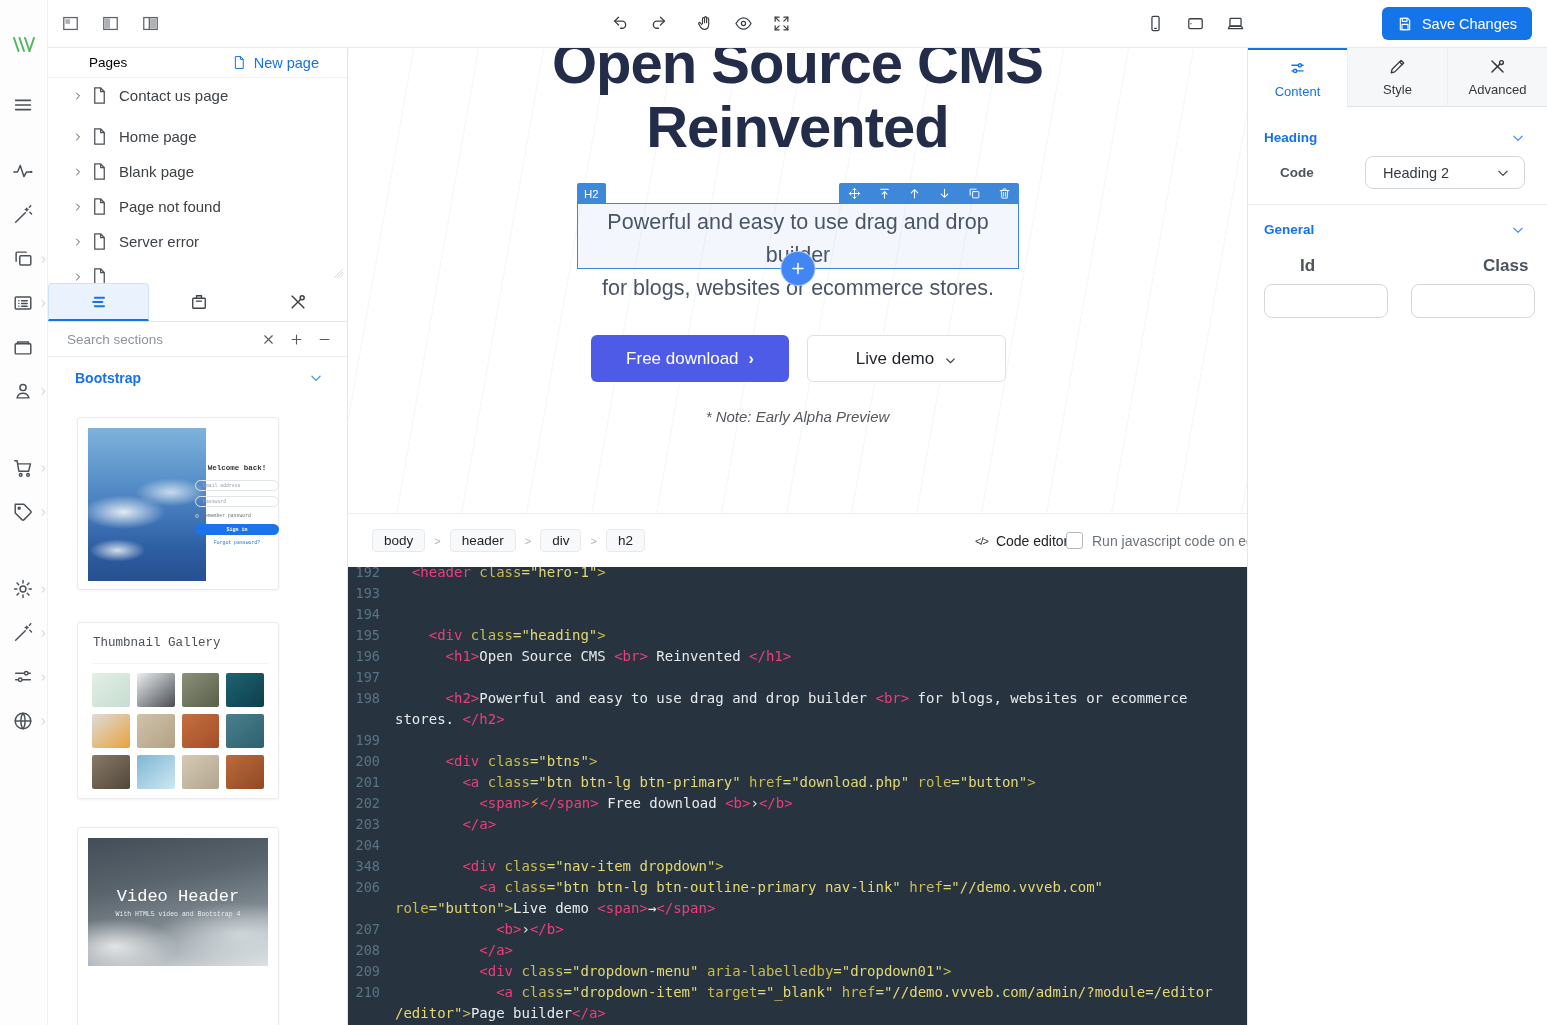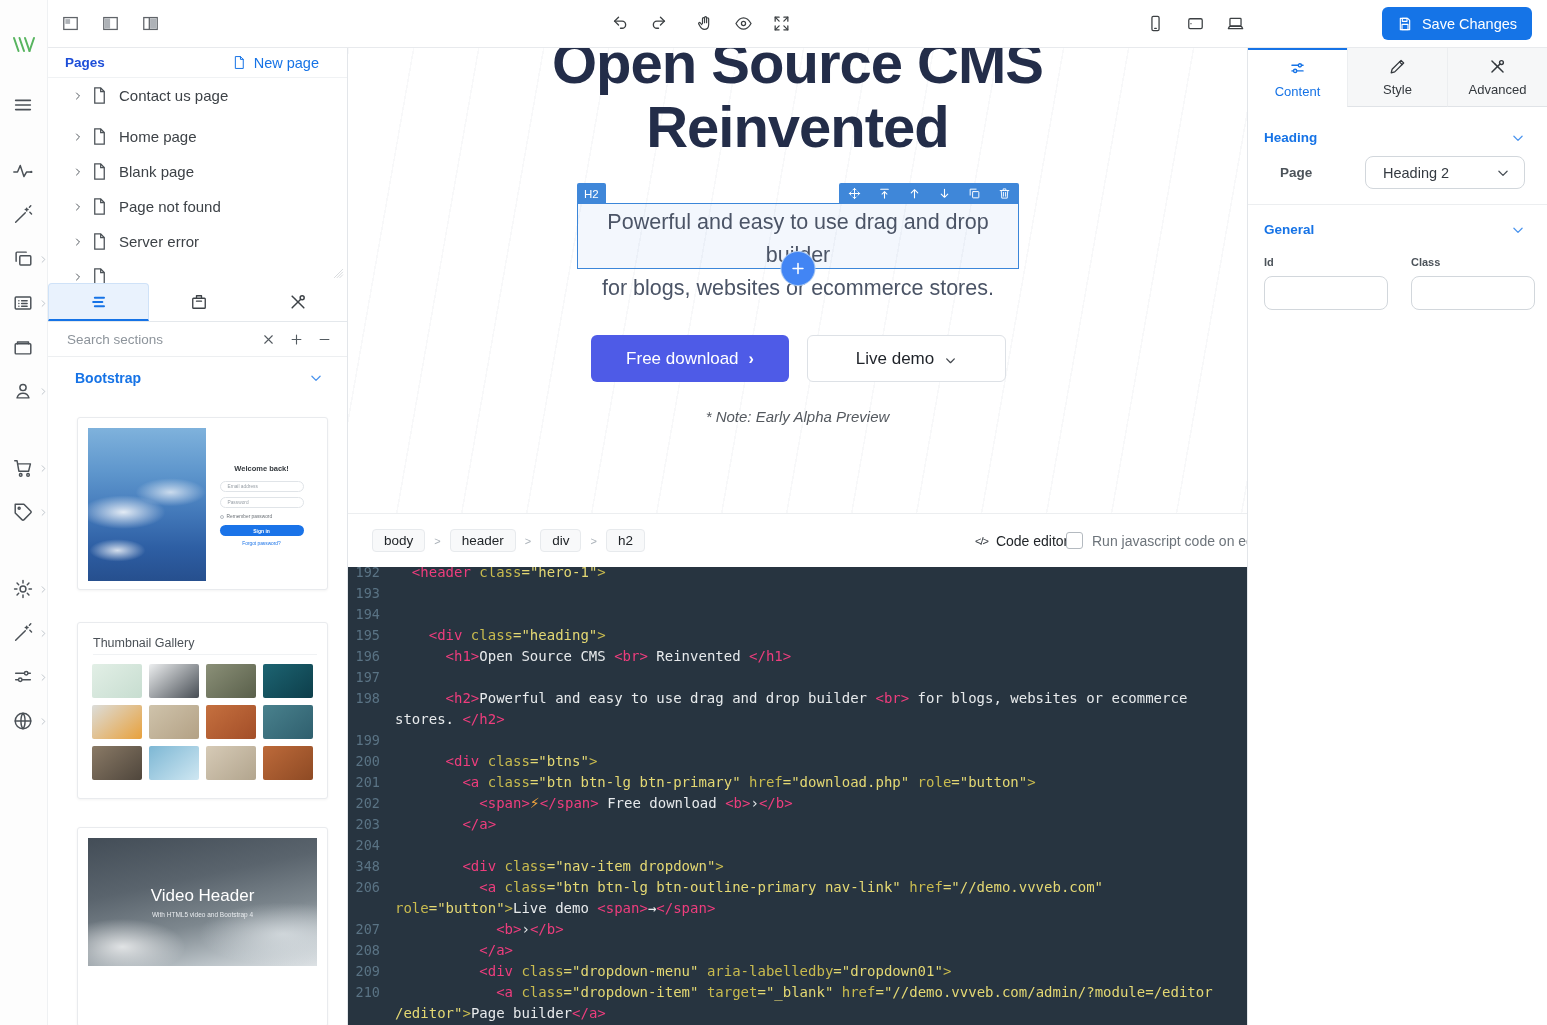--- a/index.html
+++ b/index.html
@@ -32,7 +32,7 @@
   
   .lpanel { position:absolute; left:48px; top:48px; width:300px; bottom:0; background:#fff; border-right:1px solid #e3e6ea; z-index:30; }
   .pages-head { height:30px; display:flex; align-items:center; justify-content:space-between; padding:0 28px 0 17px; border-bottom:1px solid #f0f2f4; }
-  .pages-title { font-size:13.5px; font-weight:700; color:#1d4ed8; }
+  .pages-title { font-size:13.5px; font-weight:400; color:#000000;margin-left:24px; }
   .newpage { display:flex; align-items:center; gap:7px; color:#1673e6; font-size:14.5px; cursor:pointer; }
   .newpage svg { width:15px; height:15px; }
   .pages-list { height:205px; overflow:hidden; position:relative; }

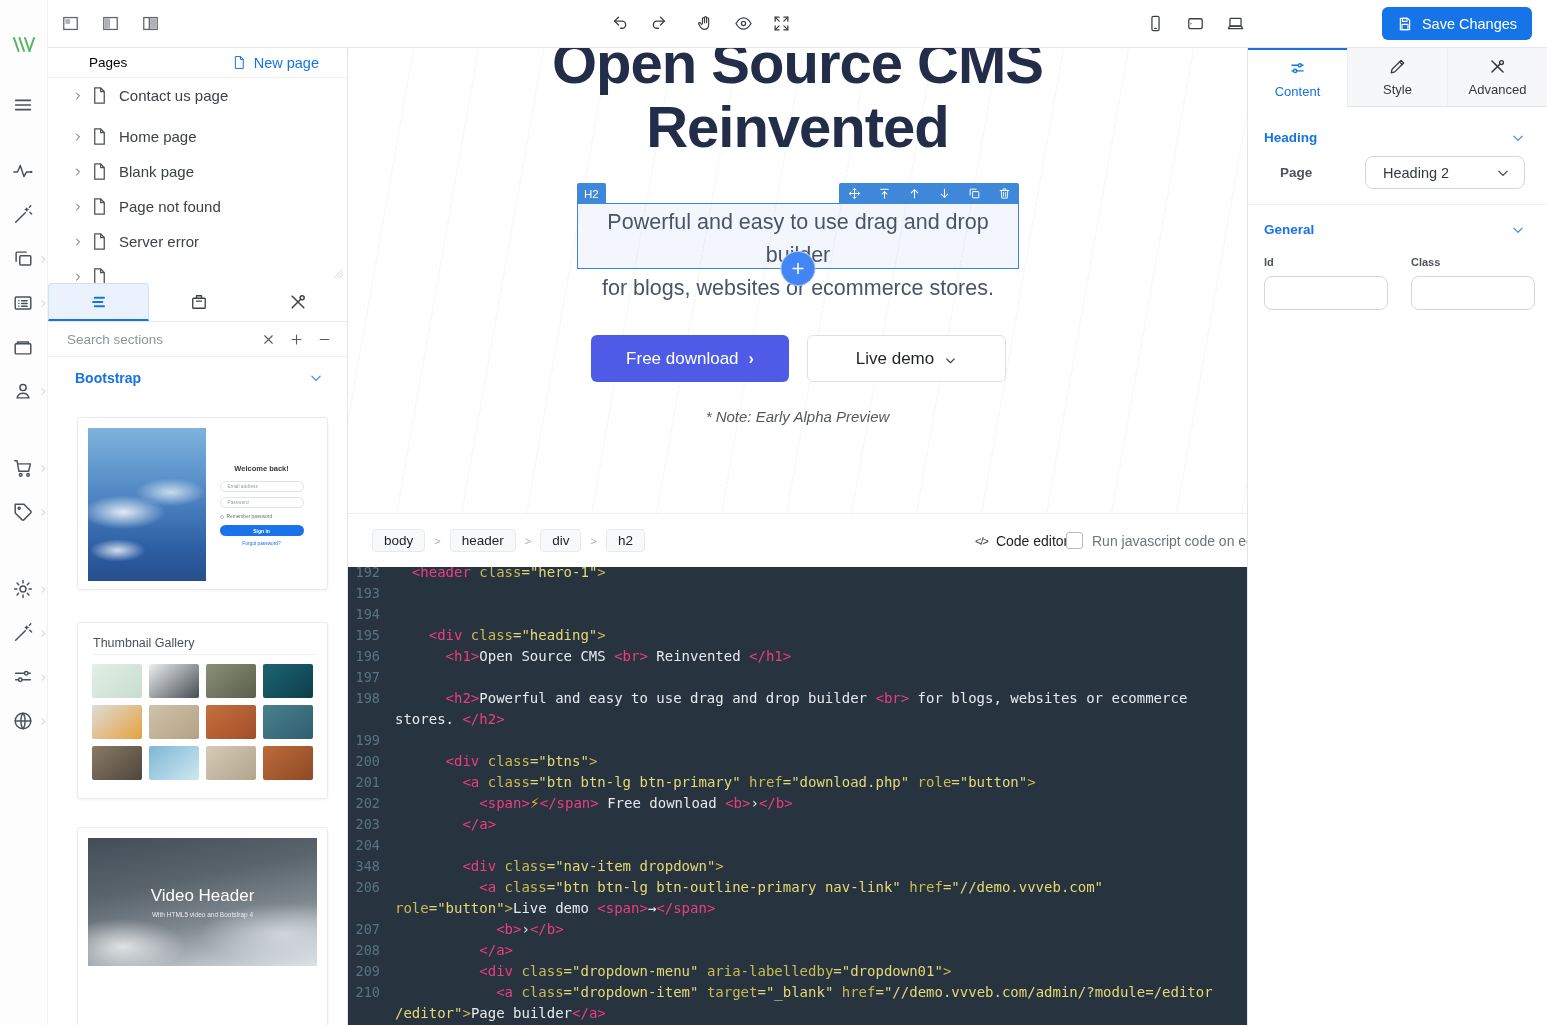--- a/index.html
+++ b/index.html
@@ -722,7 +722,7 @@
       </span>
   </div>
   <div class="size-row">
-    <span class="size-lbl">Page</span>
+    <span class="size-lbl">Code</span>
     <div class="select">
       <span>Heading 2</span>
       <svg viewBox="0 0 24 24" fill="none" stroke="currentColor" stroke-width="2.2" stroke-linecap="round" stroke-linejoin="round">

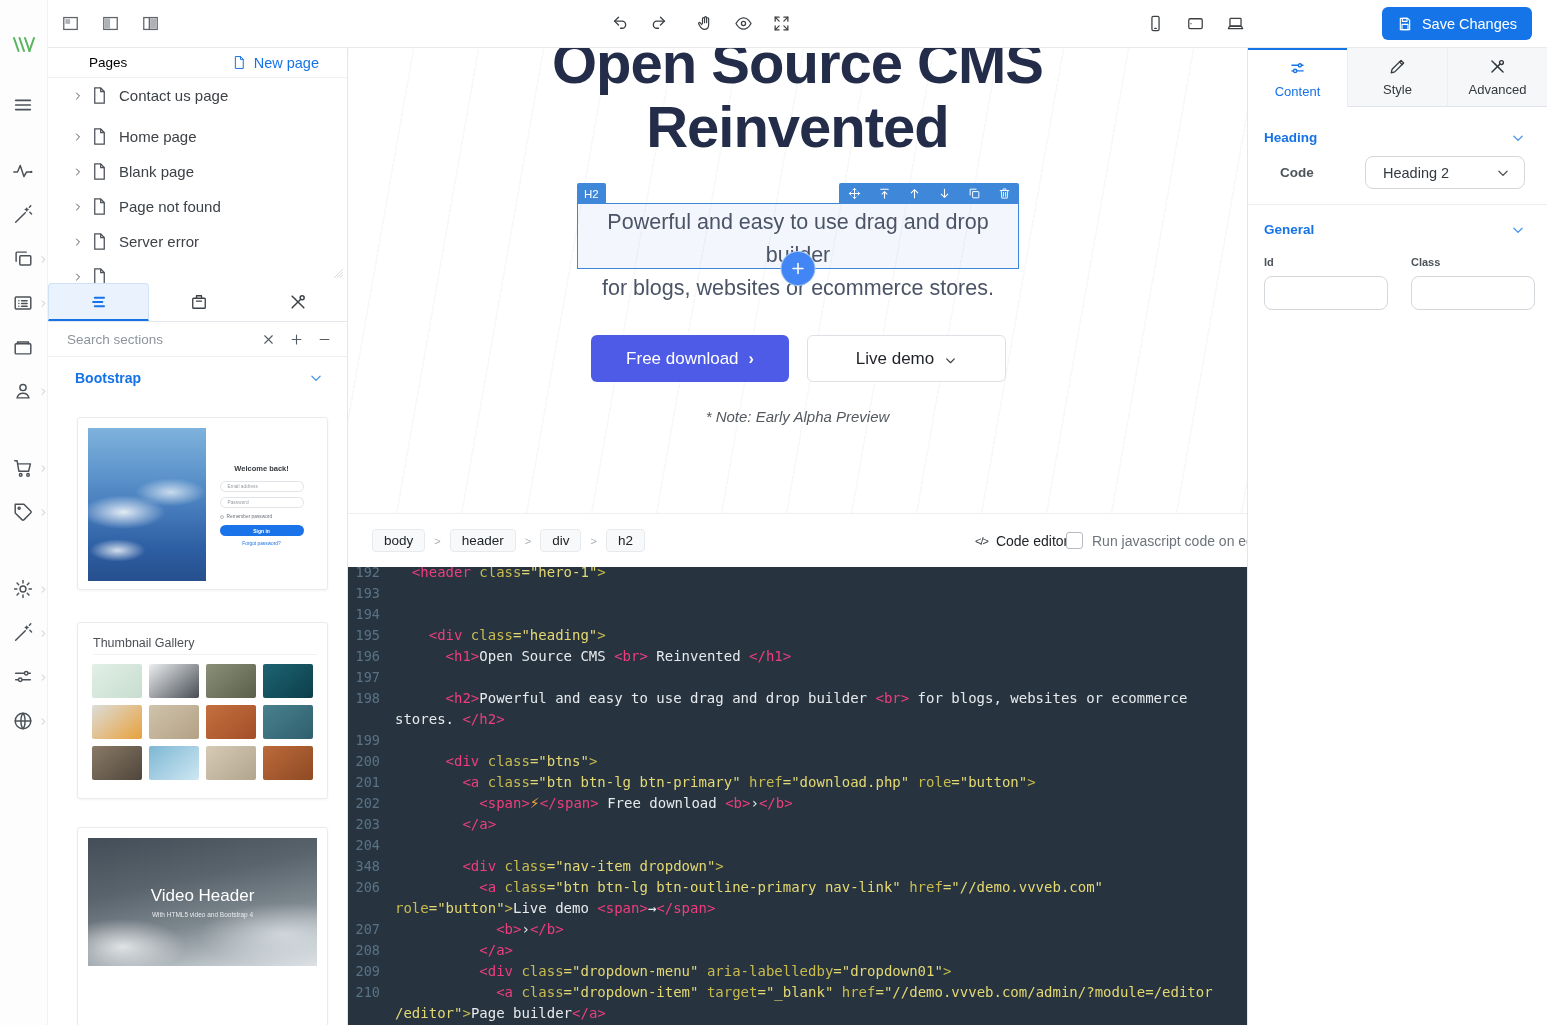--- a/index.html
+++ b/index.html
@@ -152,7 +152,7 @@
   .select svg { width:14px; height:14px; color:#495057; }
   .rdivider { border-top:1px solid #eceef0; margin-top:24px; }
   .field-labels { display:flex; margin:19px 16px 0; }
-  .field-lbl { font-size:11px; font-weight:700; color:#4c535a; }
+  .field-lbl { font-size:17px; font-weight:700; color:#4c535a;margin-left:36px; }
   .f1 { width:147px; }
   .inputs-row { display:flex; margin:8px 16px 0; gap:23px; }
   .tinput { width:124px; height:34px; border:1px solid #d2d7dc; border-radius:8px; background:#fff; font-family:inherit; font-size:14px; padding:0 10px; color:#343a41; outline:none; }

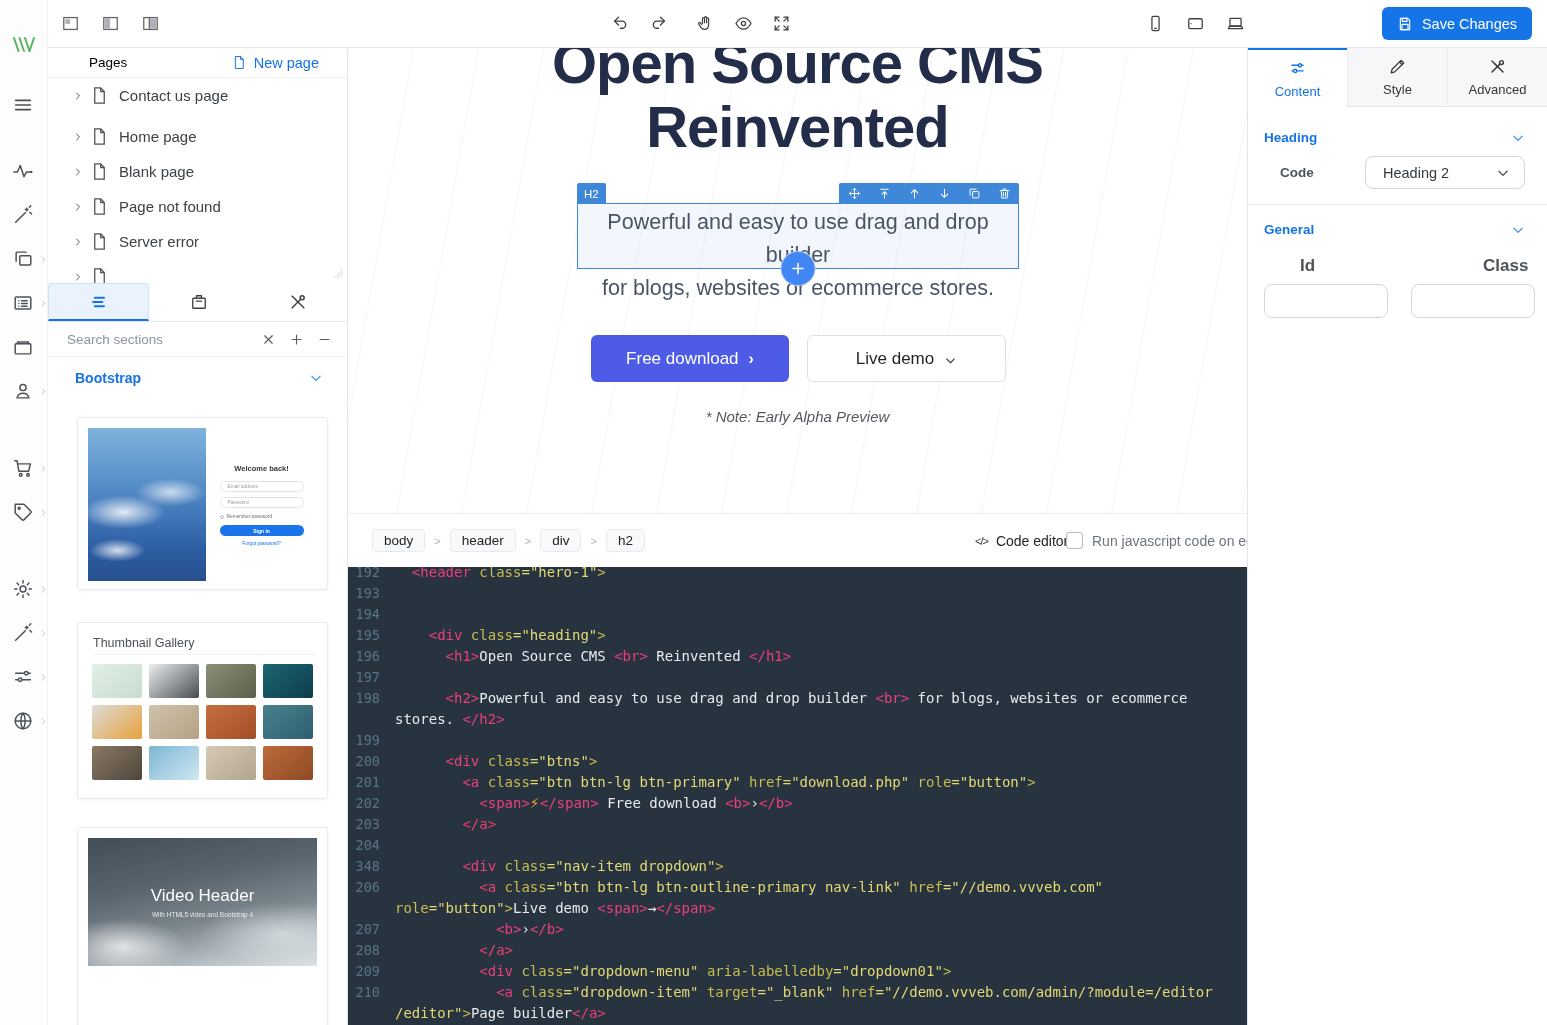--- a/index.html
+++ b/index.html
@@ -66,7 +66,7 @@
   .group-chev svg { width:14px; height:14px; }
 
   .thumbs { padding:0 20px 0 29px; }
-  .thumb-card { width:251px; background:#fff; border:1px solid #e9ebee; border-radius:3px; box-shadow:0 1px 3px rgba(0,0,0,.05); padding:10px; cursor:pointer; }
+  .thumb-card { width:202px; background:#fff; border:1px solid #e9ebee; border-radius:3px; box-shadow:0 1px 3px rgba(0,0,0,.05); padding:10px; cursor:pointer;font-family:Liberation Mono, monospace; }
   .card-login { margin-top:18px; height:173px; }
   .login-wrap { position:relative; width:100%; height:100%; }
   .login-img { position:absolute; left:0; top:0; width:118px; height:153px;

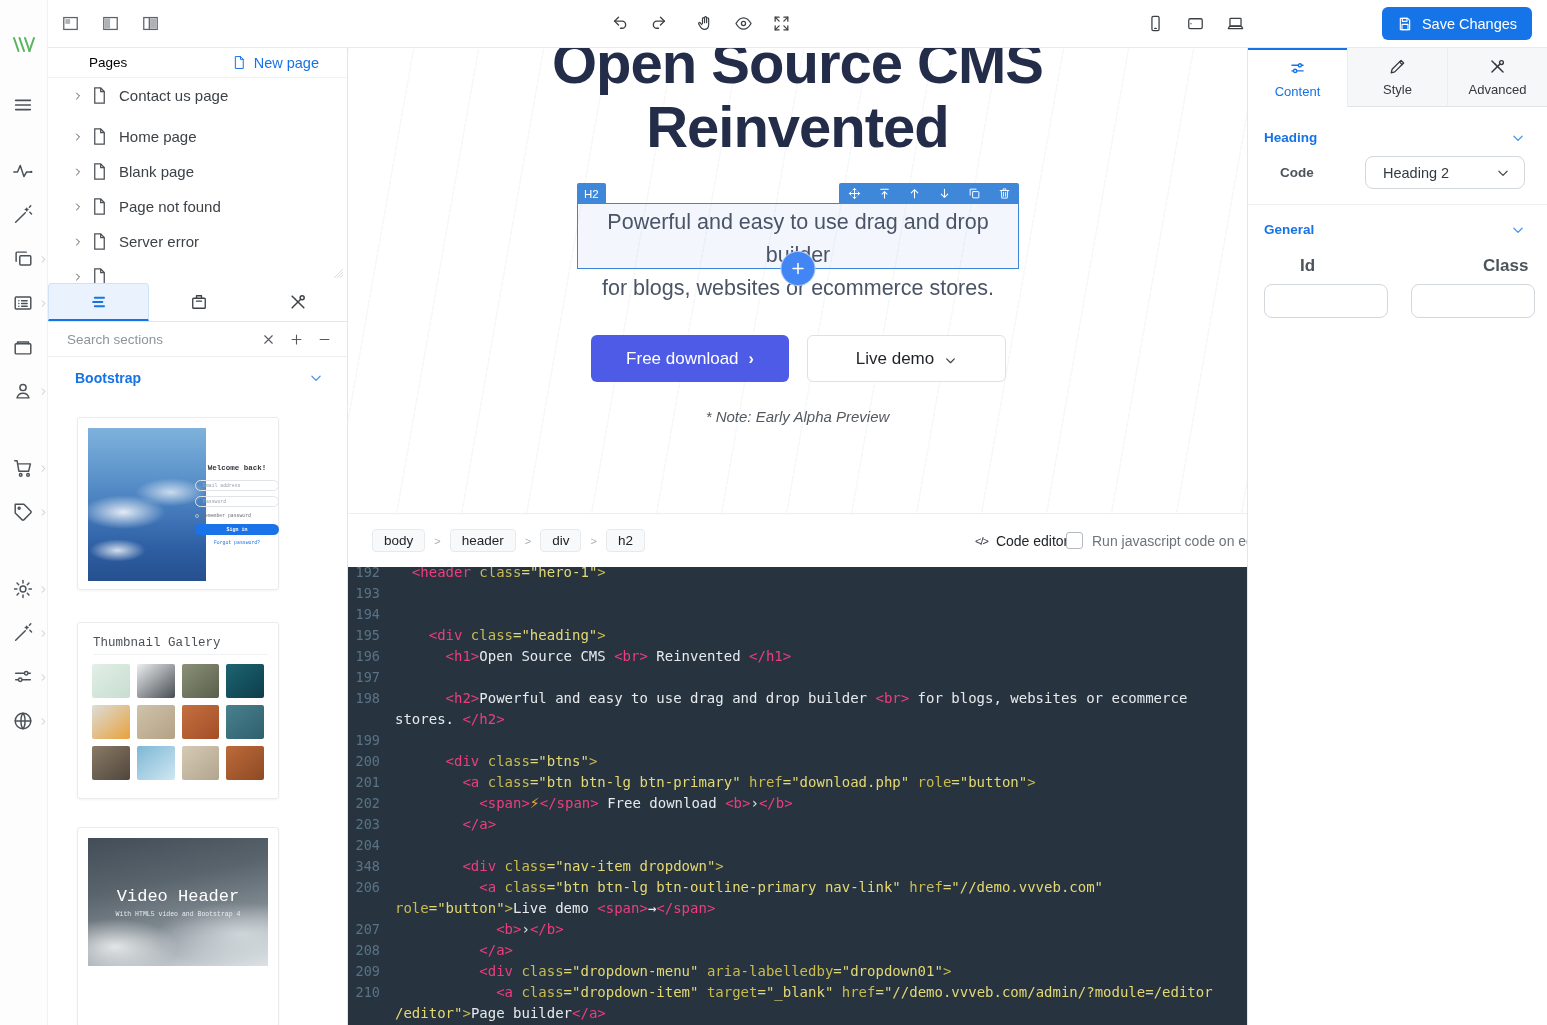--- a/index.html
+++ b/index.html
@@ -84,7 +84,7 @@
   .lg-link { font-size:4.8px; color:#1a73e8; margin-top:5px; }
 
   .card-gallery { margin-top:32px; height:177px; }
-  .gal-title { font-size:12.5px; color:#4b5157; margin:3px 0 9px 5px; padding-bottom:4px; border-bottom:1px solid #f0f2f4; }
+  .gal-title { font-size:12.5px; color:#4b5157; margin:3px 0 9px 5px; padding-bottom:13px; border-bottom:1px solid #f0f2f4; }
   .gal-grid { display:grid; grid-template-columns:repeat(4,1fr); gap:7px; padding:0 4px; }
   .gal-tile { height:34px; border-radius:2px; }
 

